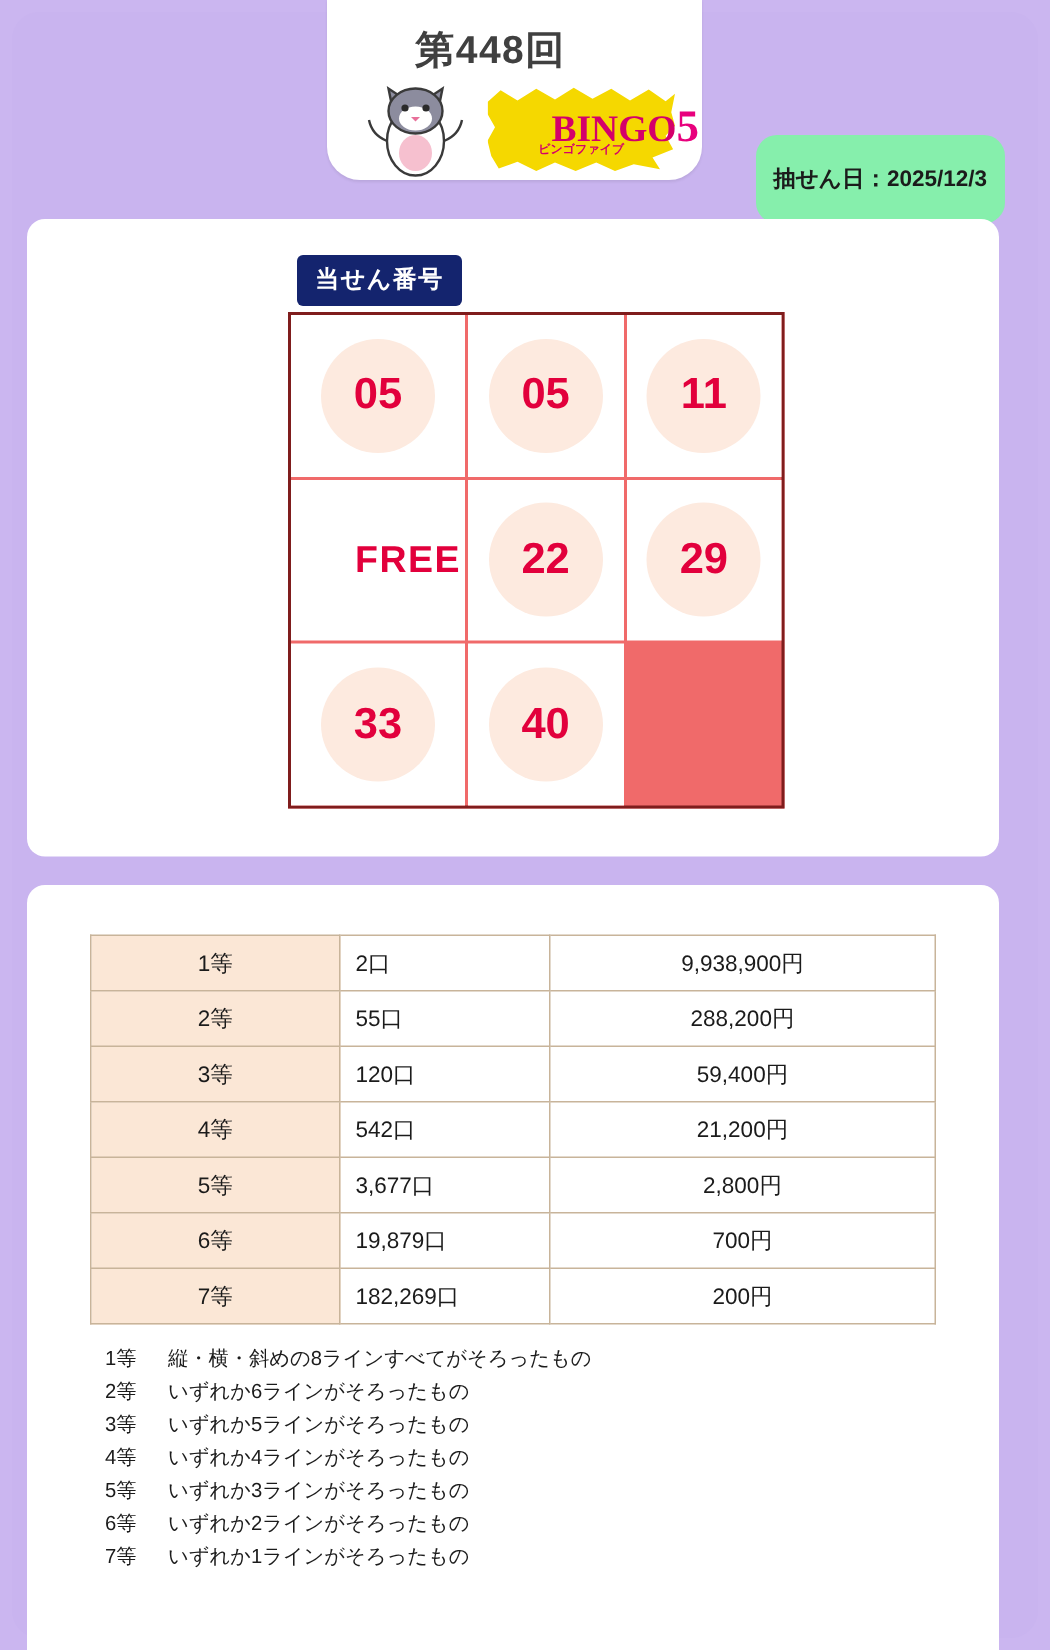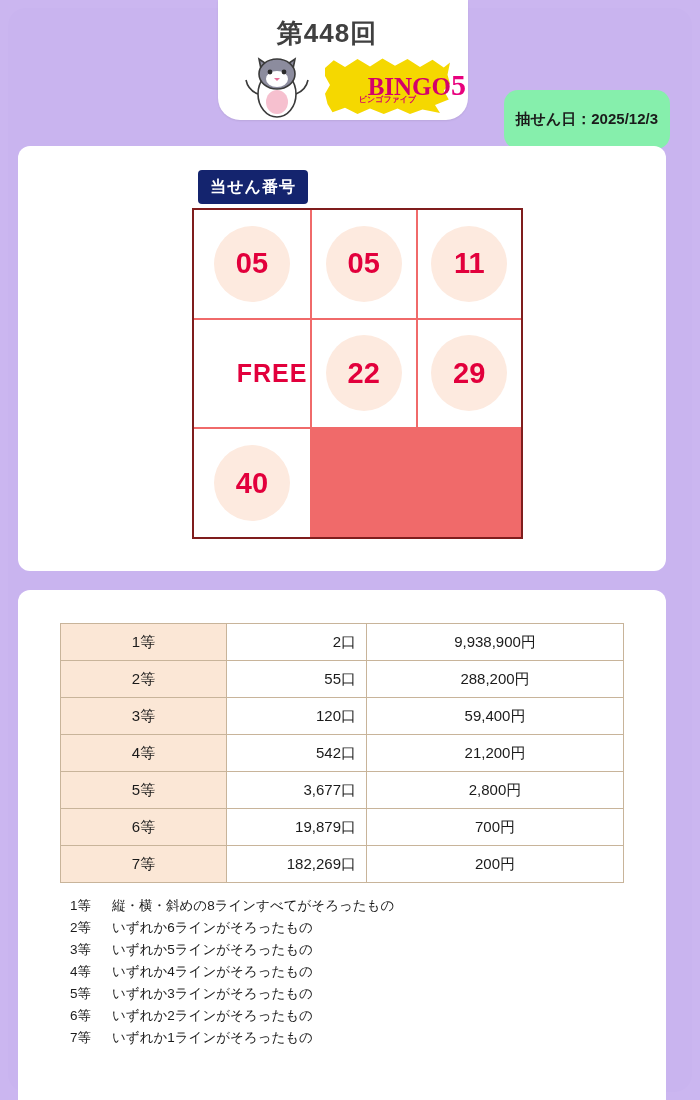--- a/index.html
+++ b/index.html
@@ -257,6 +257,9 @@
           <div class="disc">29</div>
         </div>
       <div class="cell">
+          <div class="disc">33</div>
+        </div>
+      <div class="cell">
           <div class="disc">40</div>
         </div>
     </div>

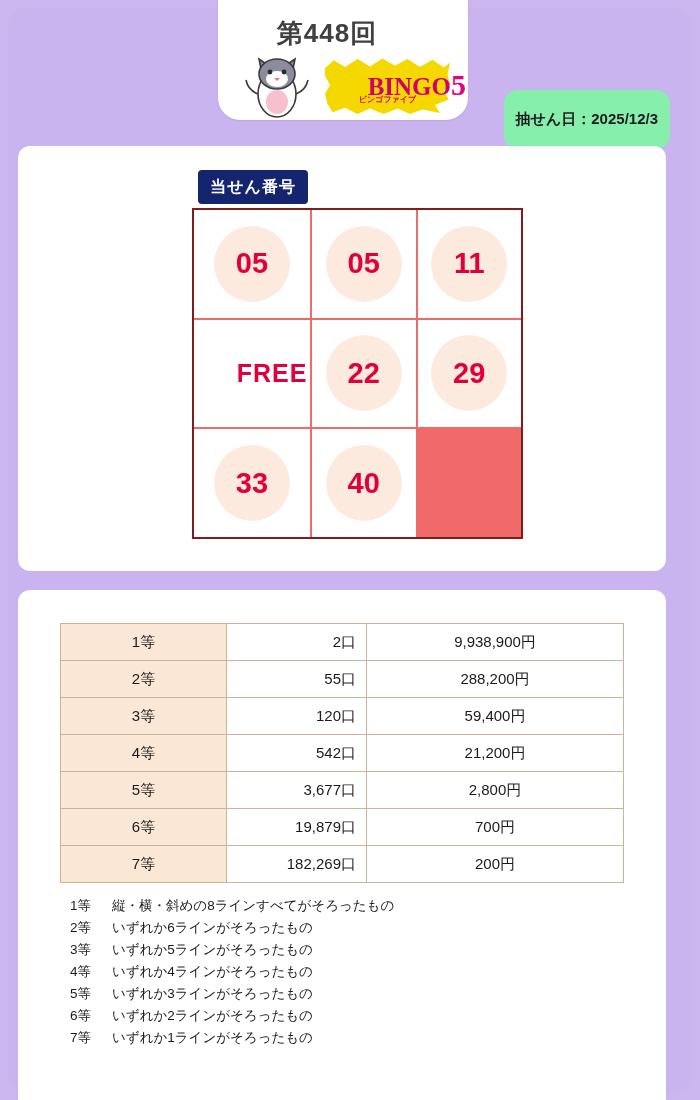--- a/index.html
+++ b/index.html
@@ -185,7 +185,6 @@
   }
   td.count {
     width: 140px;
-    text-align: right;
   }
   td.amount {
     text-align: center;

